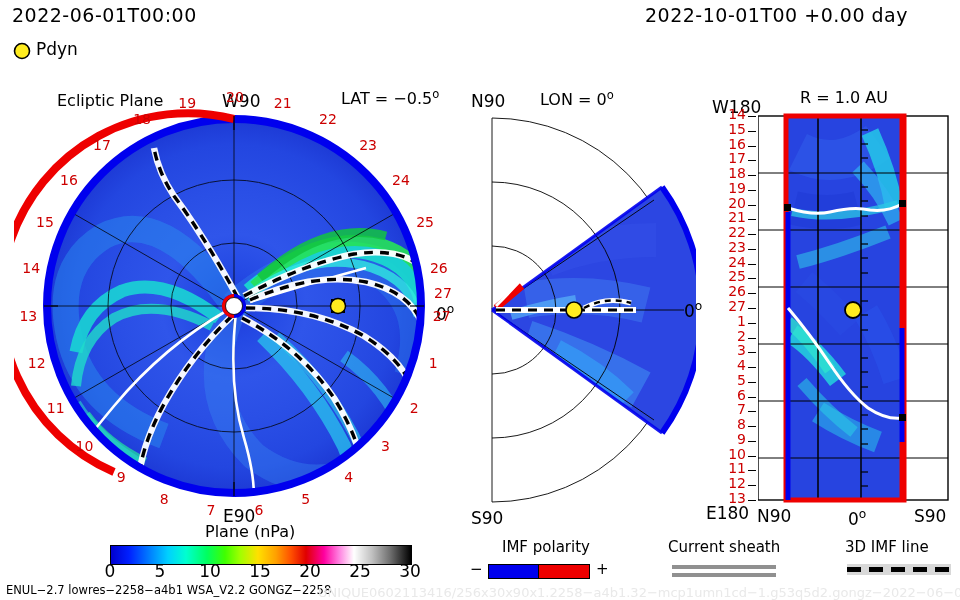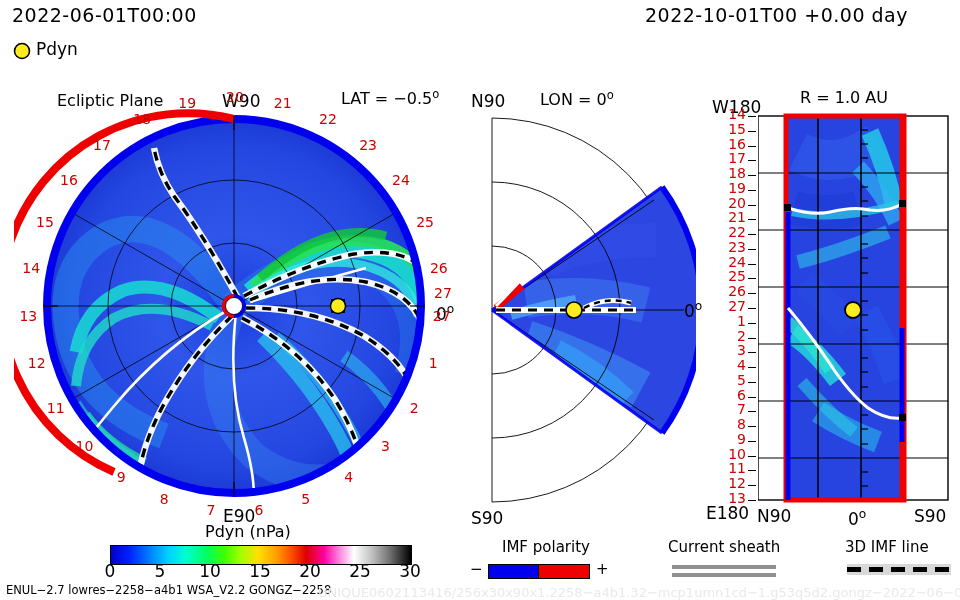--- a/index.html
+++ b/index.html
@@ -174,7 +174,7 @@
     <div class="lbl tickr" style="position: absolute; left: 163.263px; top: 9.57971px; width: 20px; text-align: center;">19</div>
   </div>
 
-<div class="abs lbl ttl" style="left:205px;top:524px;">Pdyn (nPa)</div>
+<div class="abs lbl ttl" style="left:205px;top:524px;">Plane (nPa)</div>
 <div class="abs" style="left:110px;top:545px;width:300px;height:18px;border:1.5px solid #000;
      background:linear-gradient(to right,#0000d0 0%,#0020ff 6%,#0080ff 13%,#00d0ff 19%,#00ffd0 25%,#00ff60 32%,#40ff00 38%,#a0ff00 43%,#ffe000 49%,#ffa000 55%,#ff5000 60%,#e00000 65%,#ff00a0 71%,#ff80e0 76%,#ffffff 81%,#c0c0c0 87%,#707070 93%,#000000 100%);"></div>
 <div class="abs" id="colorbar-ticks" style="left:110px;top:563px;width:300px;height:20px;">

